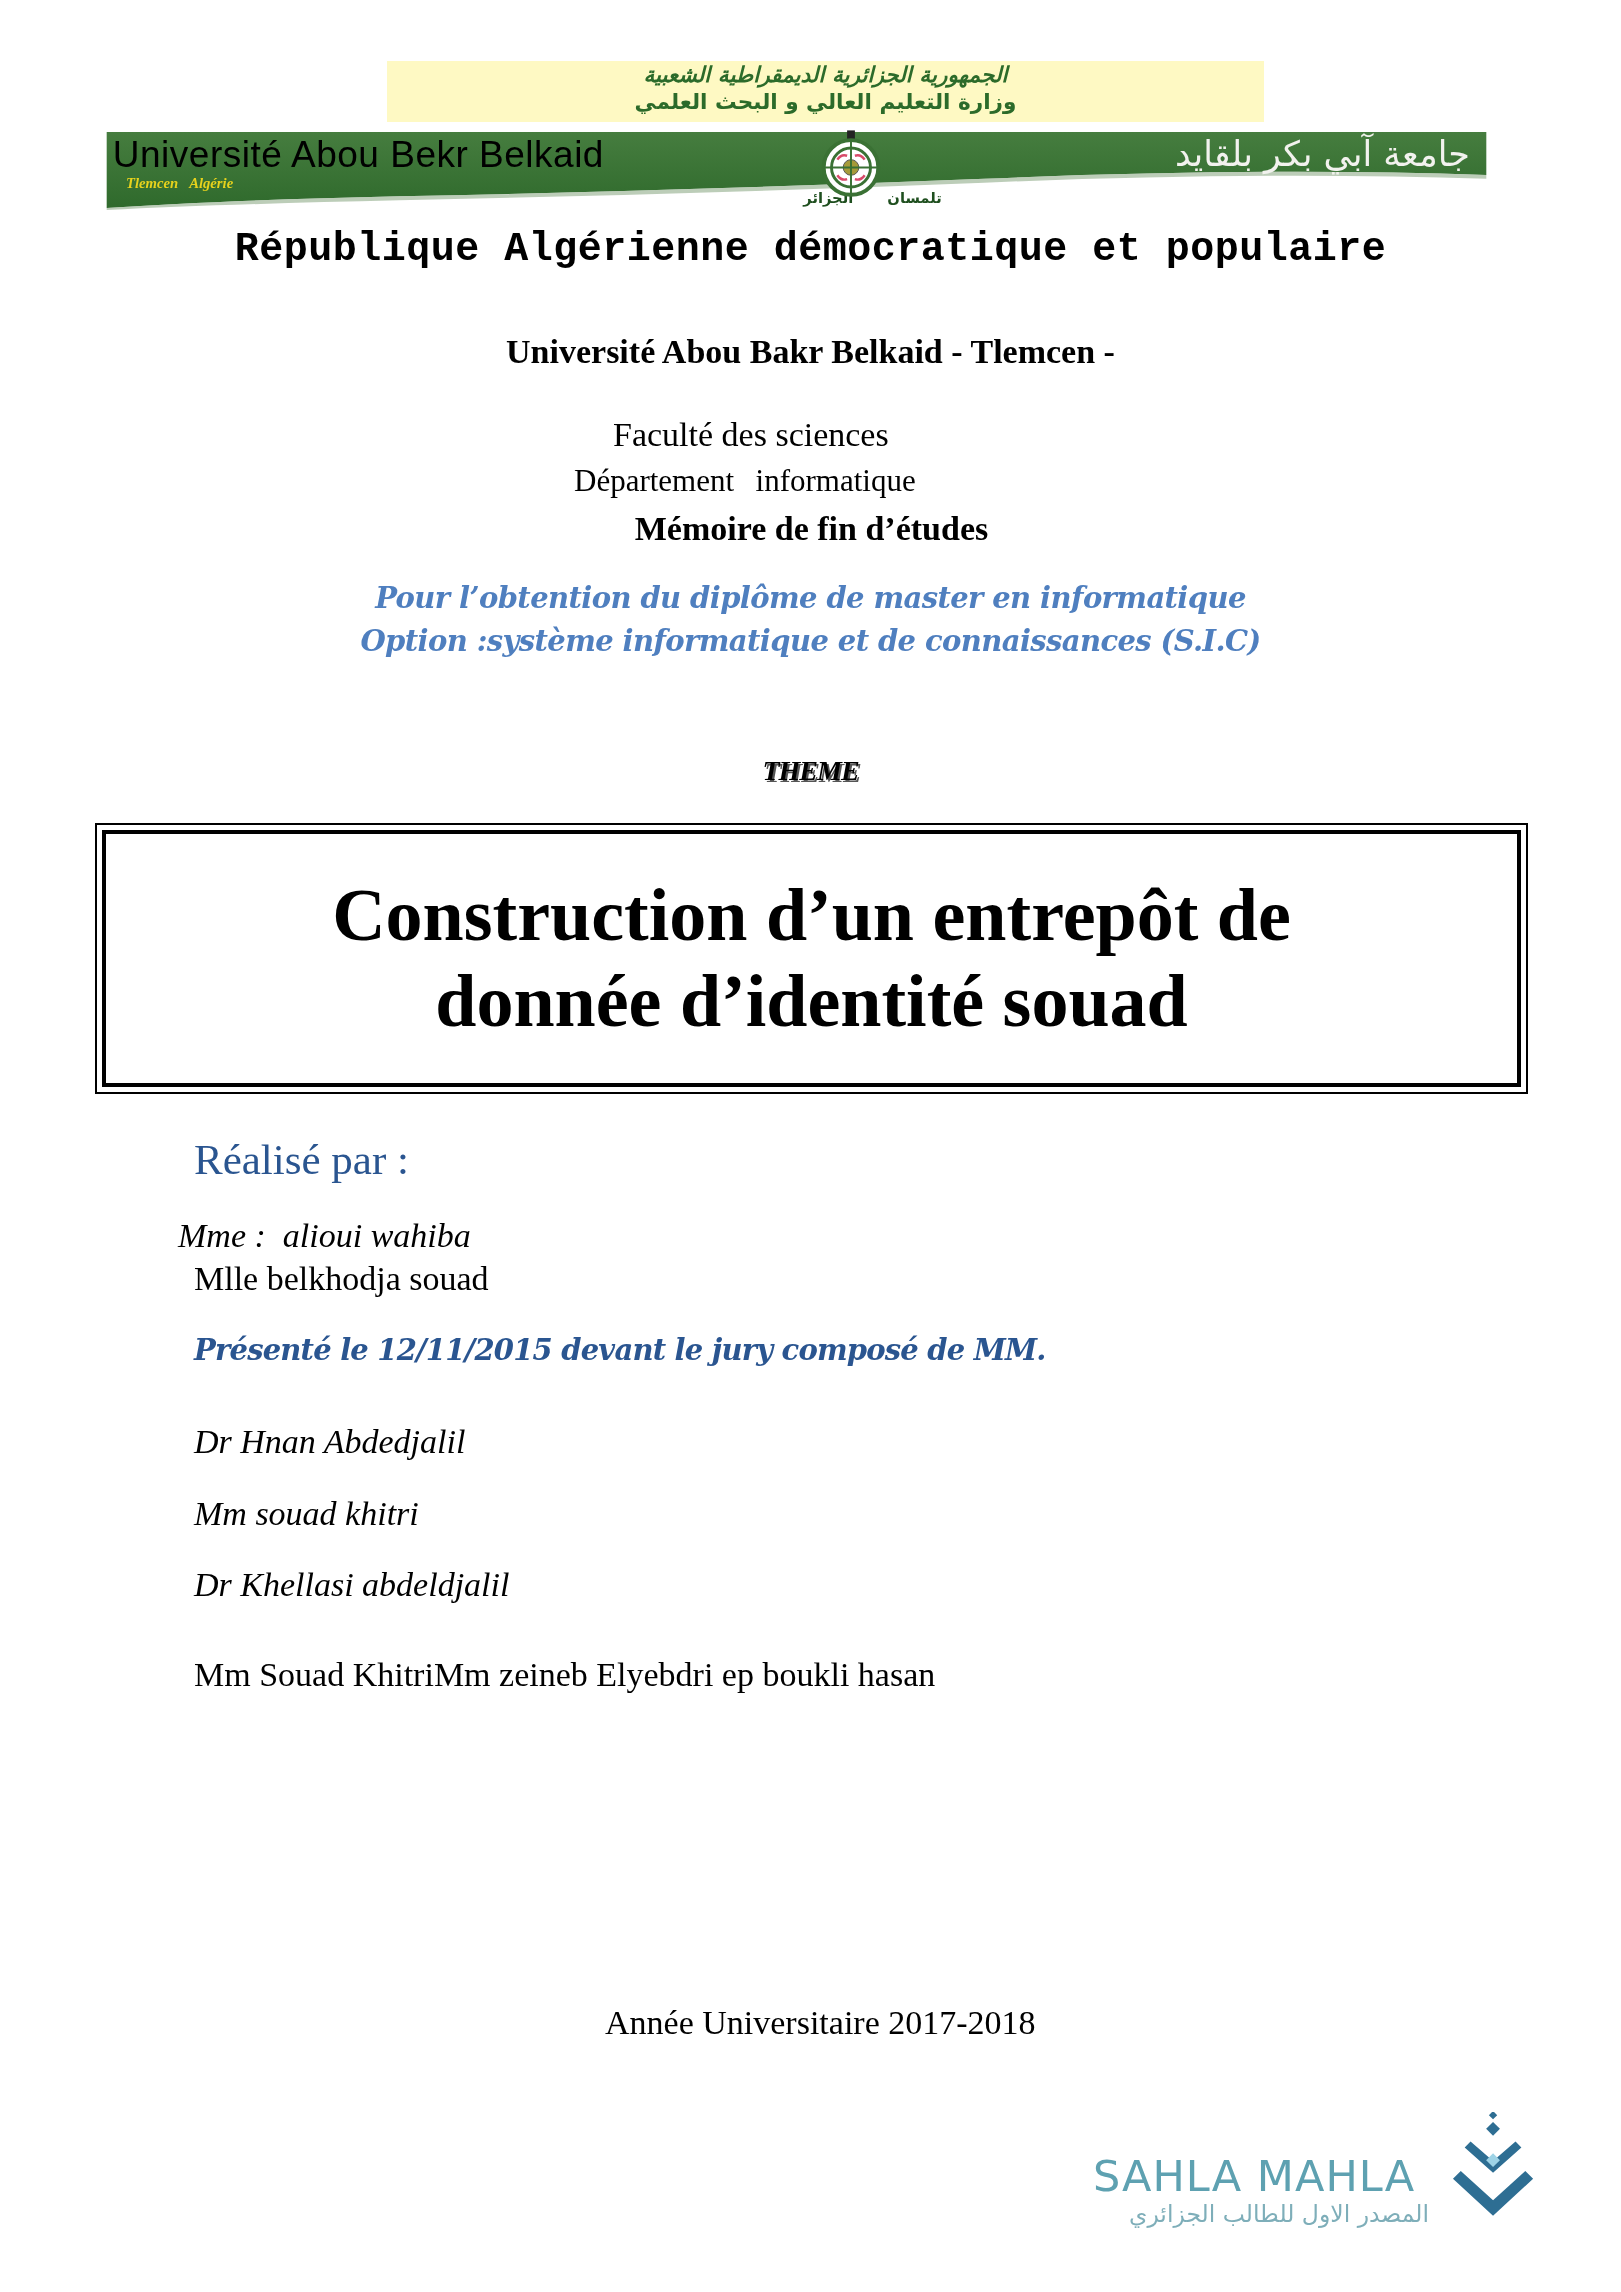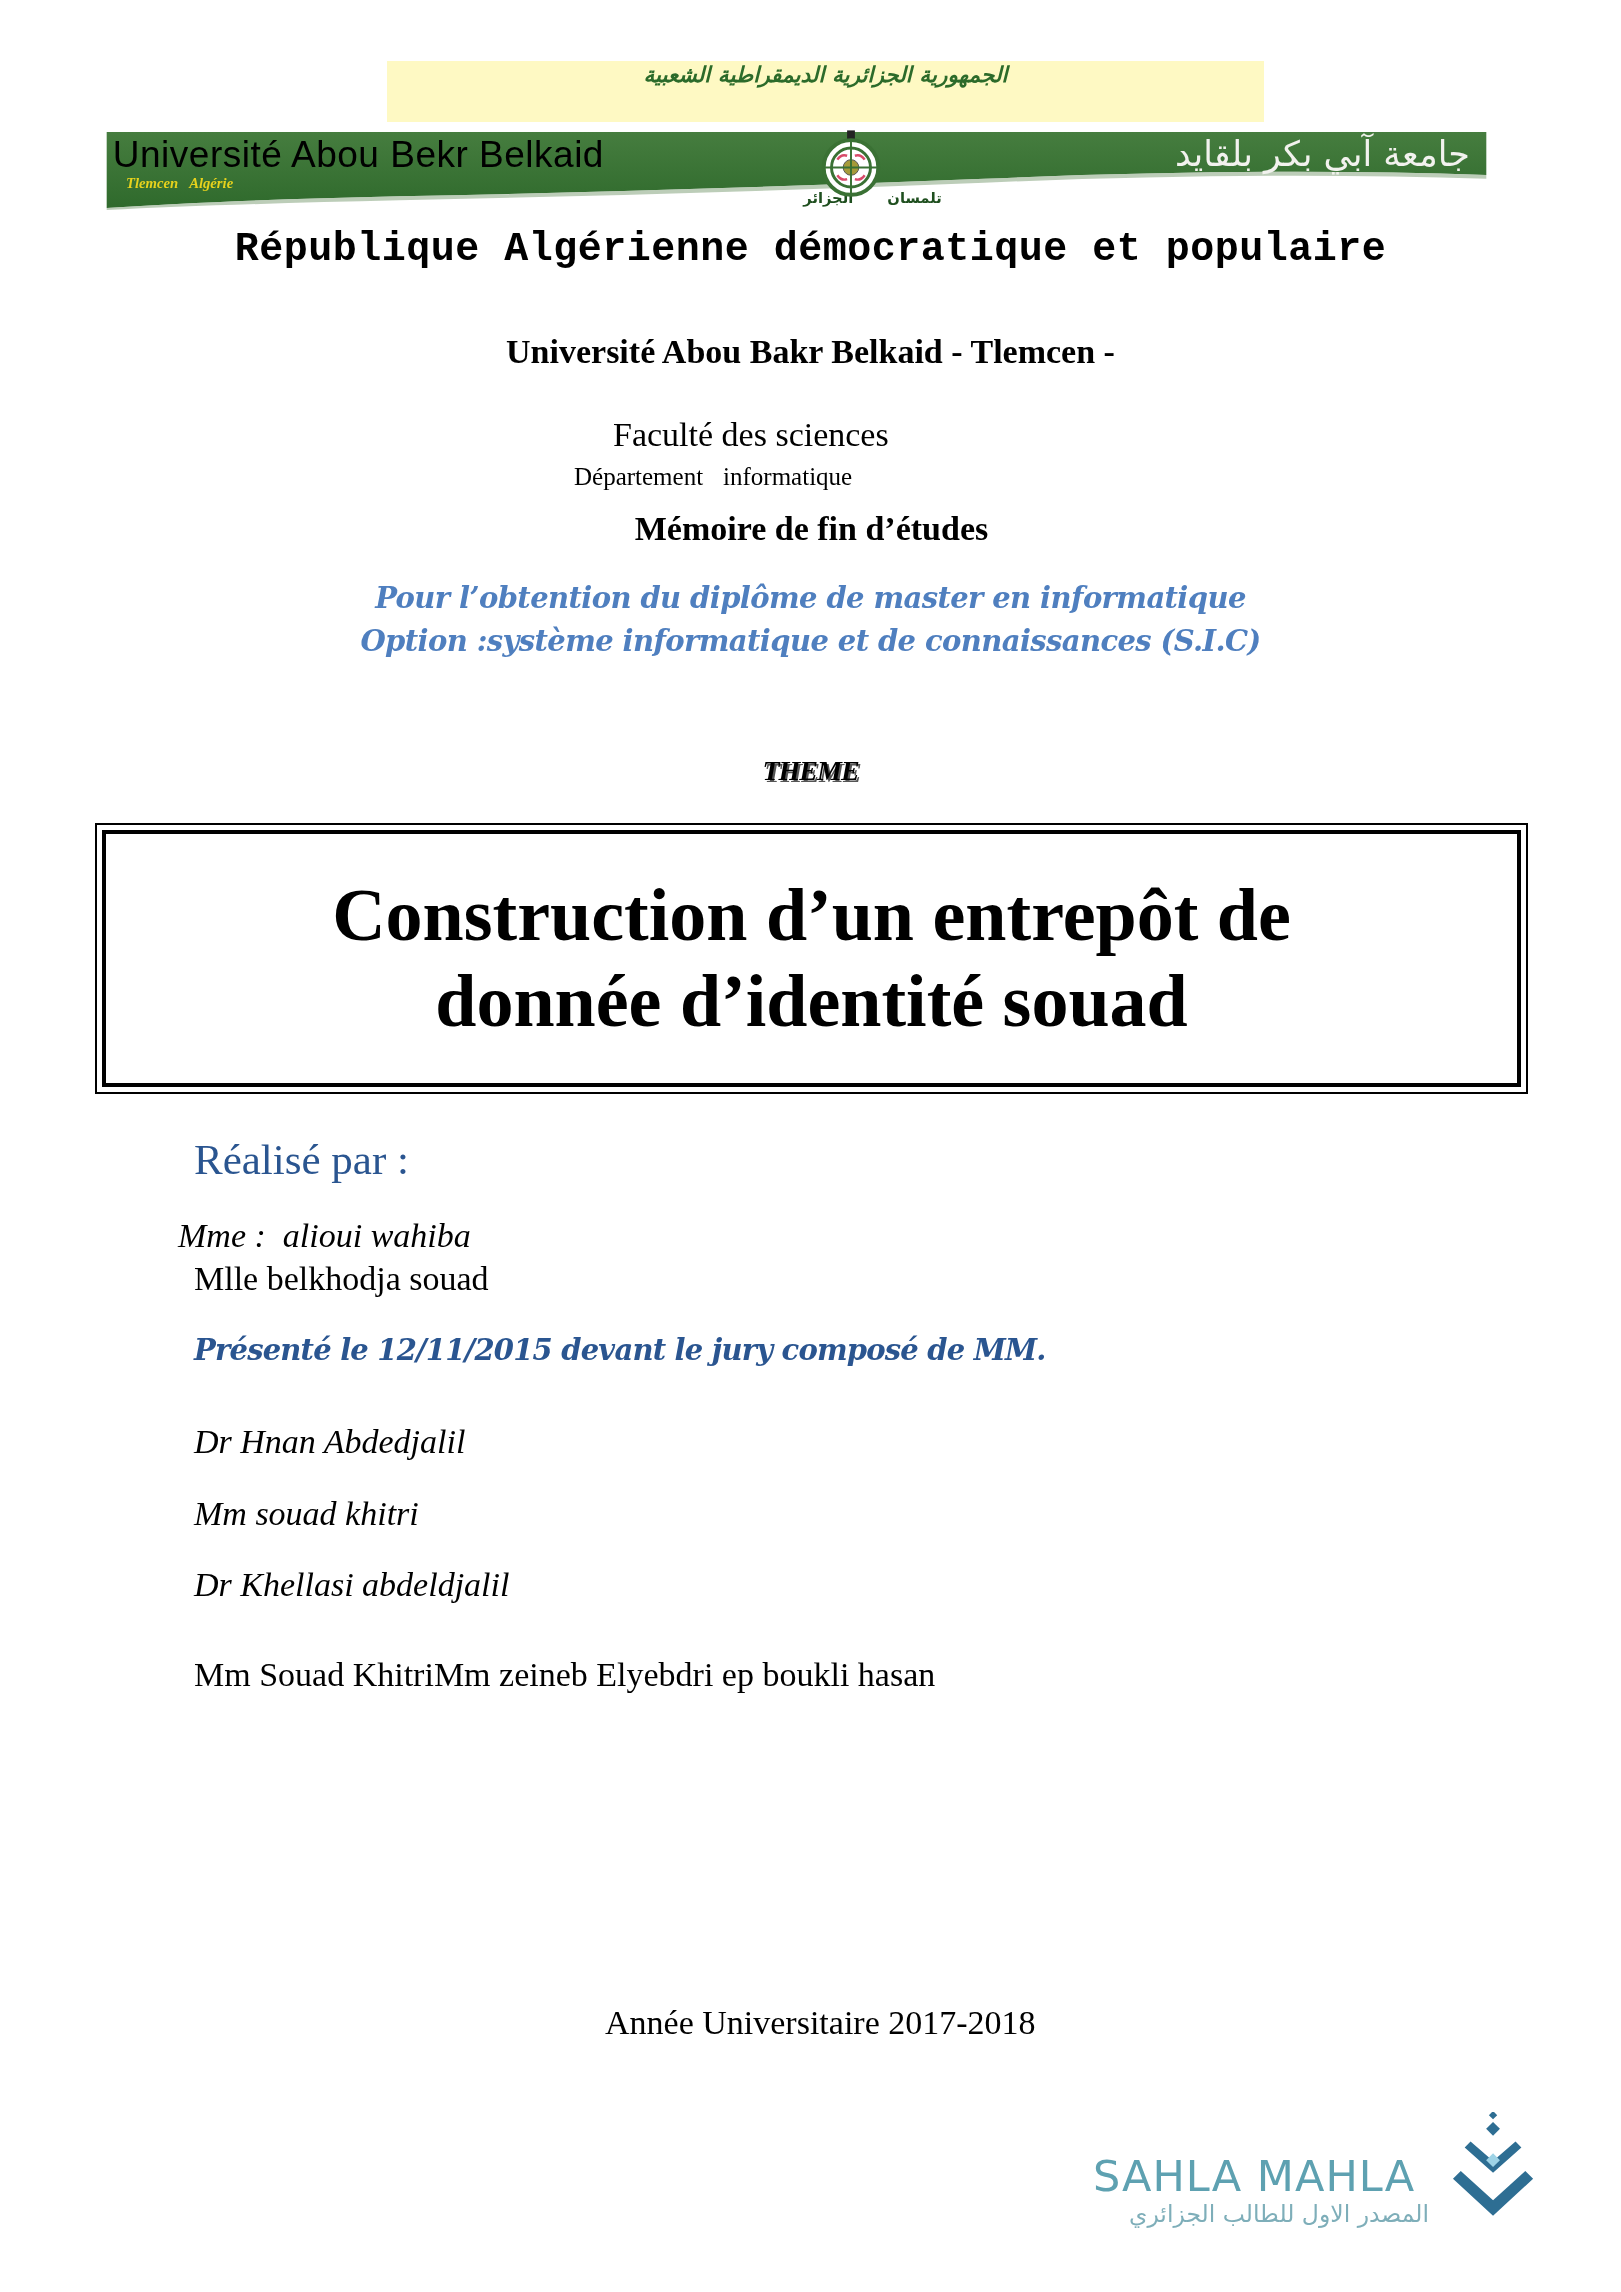--- a/index.html
+++ b/index.html
@@ -55,6 +55,7 @@
 
 <div class="abs ar-header">
   <div class="ar-line1">الجمهورية الجزائرية الديمقراطية الشعبية</div>
+  <div class="ar-line2">وزارة التعليم العالي و البحث العلمي</div>
 </div>
 
 <div class="abs banner">

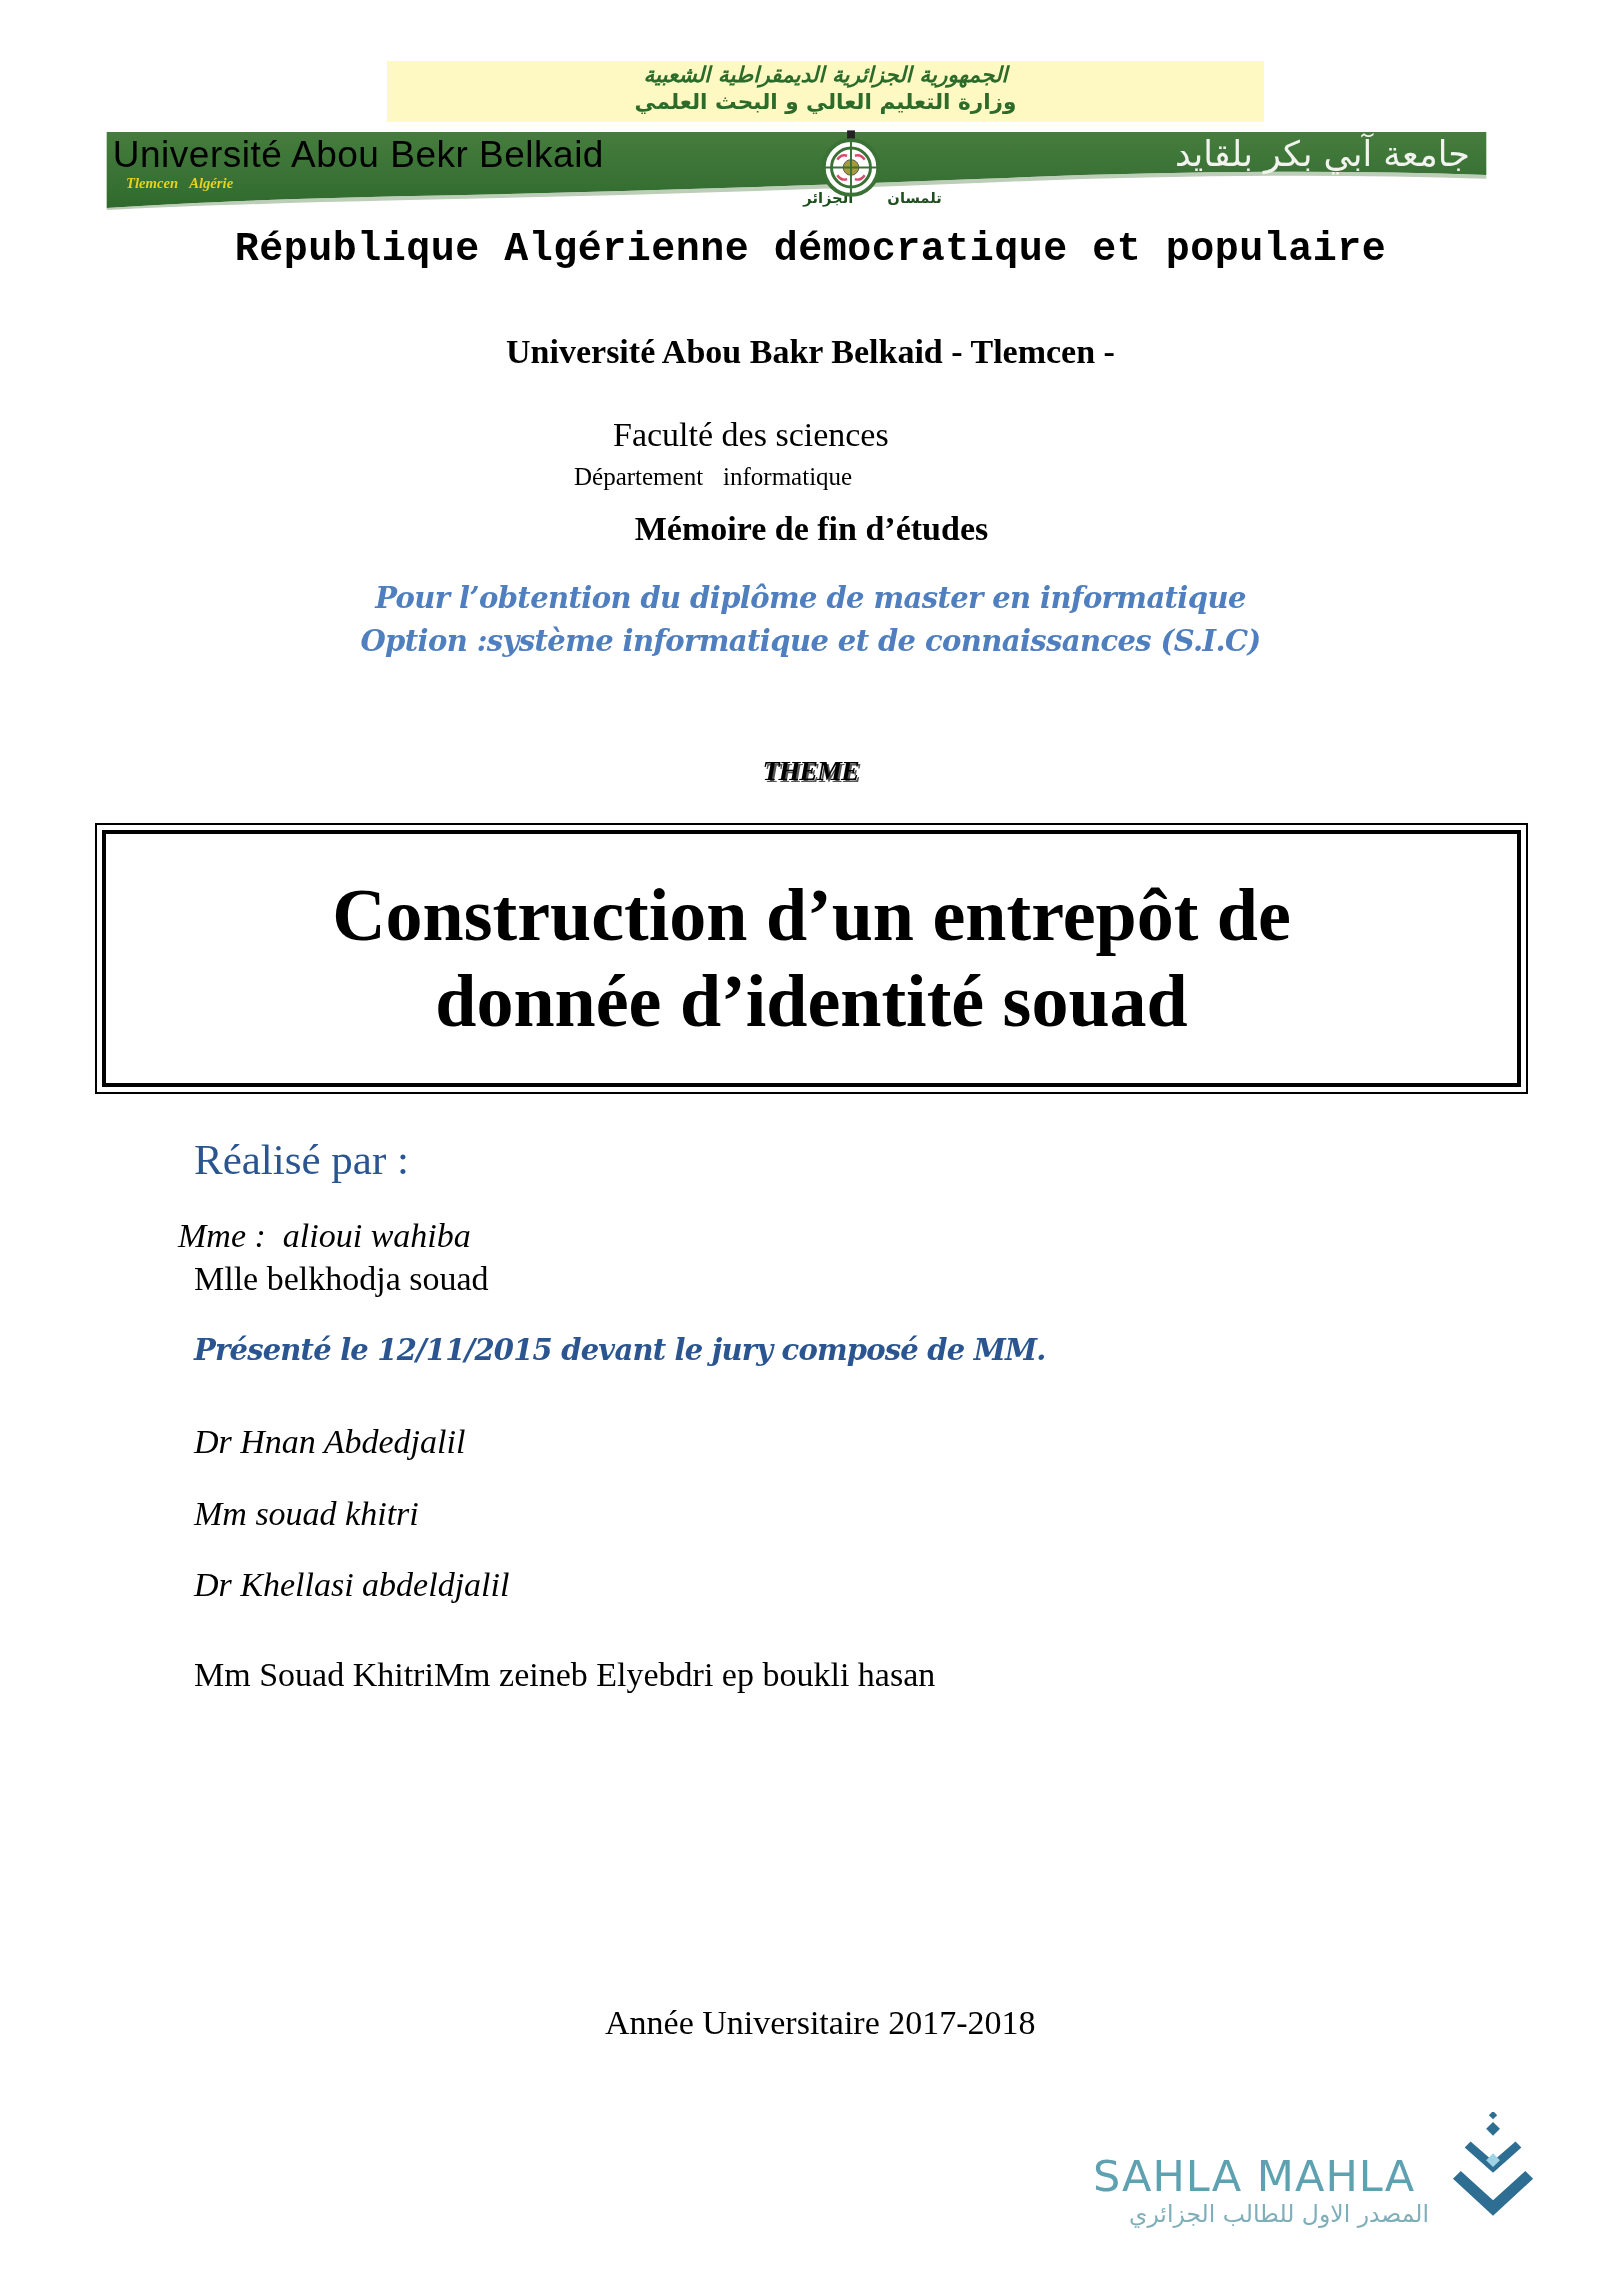--- a/index.html
+++ b/index.html
@@ -23,7 +23,7 @@
   .republique { left: 0; width: 1621px; top: 227px; text-align: center; font-family: "Liberation Mono", monospace; font-weight: bold; font-size: 40px; letter-spacing: 0.5px; }
   .univ { left: 0; width: 1621px; top: 333px; text-align: center; font-weight: bold; font-size: 34px; }
   .fac { left: 613px; top: 416px; font-size: 34px; }
-  .dept { left: 574px; top: 463px; font-size: 25px; word-spacing: 13.7px; }
+  .dept { left: 574px; top: 463px; font-size: 31px; word-spacing: 13.7px; }
   .memoire { left: 0; width: 1621px; top: 510px; text-align: center; font-weight: bold; font-size: 34px; padding-left: 1px; }
 
   .blue-it { font-family: "DejaVu Serif", serif; font-style: italic; font-weight: bold; color: #4f7fbf; font-size: 29px; letter-spacing: -0.6px; }

